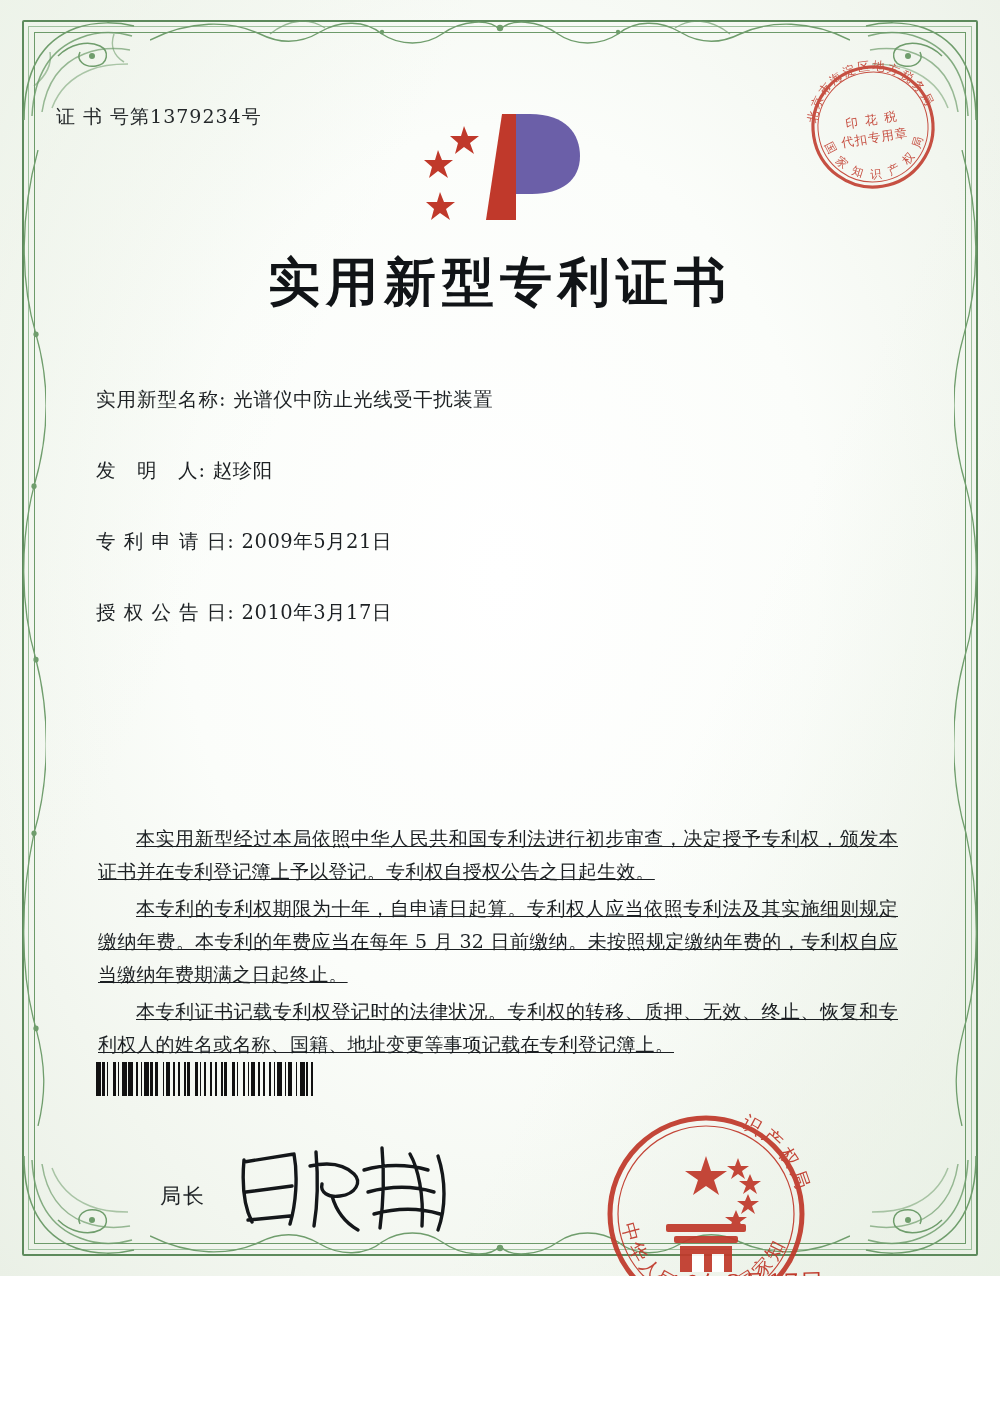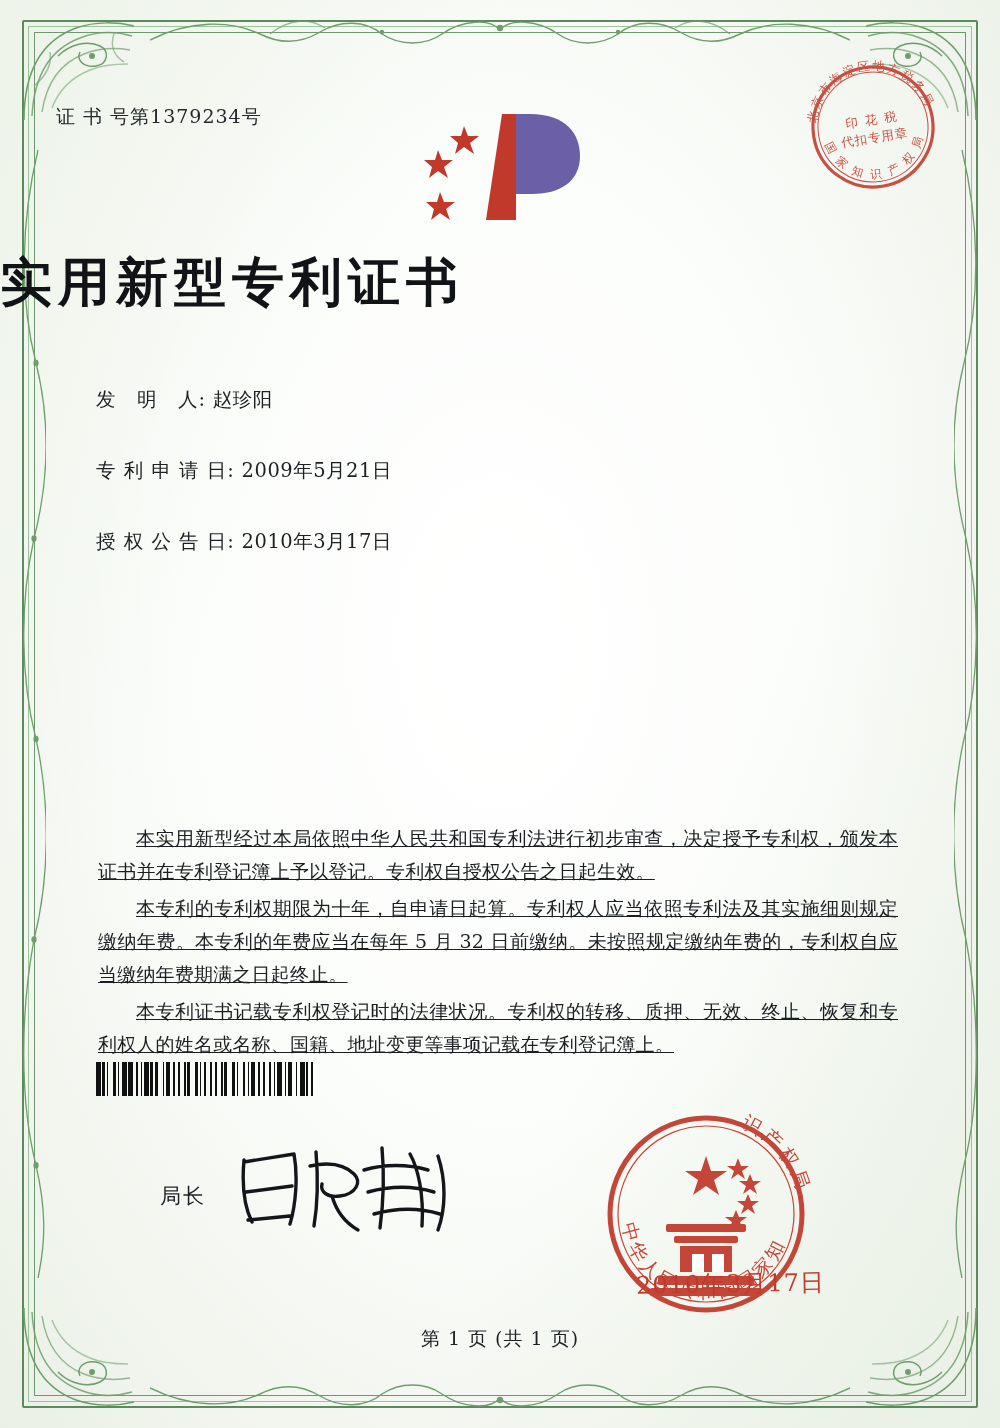--- a/index.html
+++ b/index.html
@@ -18,7 +18,7 @@
   .page {
     position: relative;
     width: 1000px;
-    height: 1428px;
+    height: 1276px;
     background:
       radial-gradient(ellipse at 50% 45%, #ffffff 0%, #fbfdfa 45%, #f2f6ef 75%, #eaf0e6 100%);
     overflow: hidden;

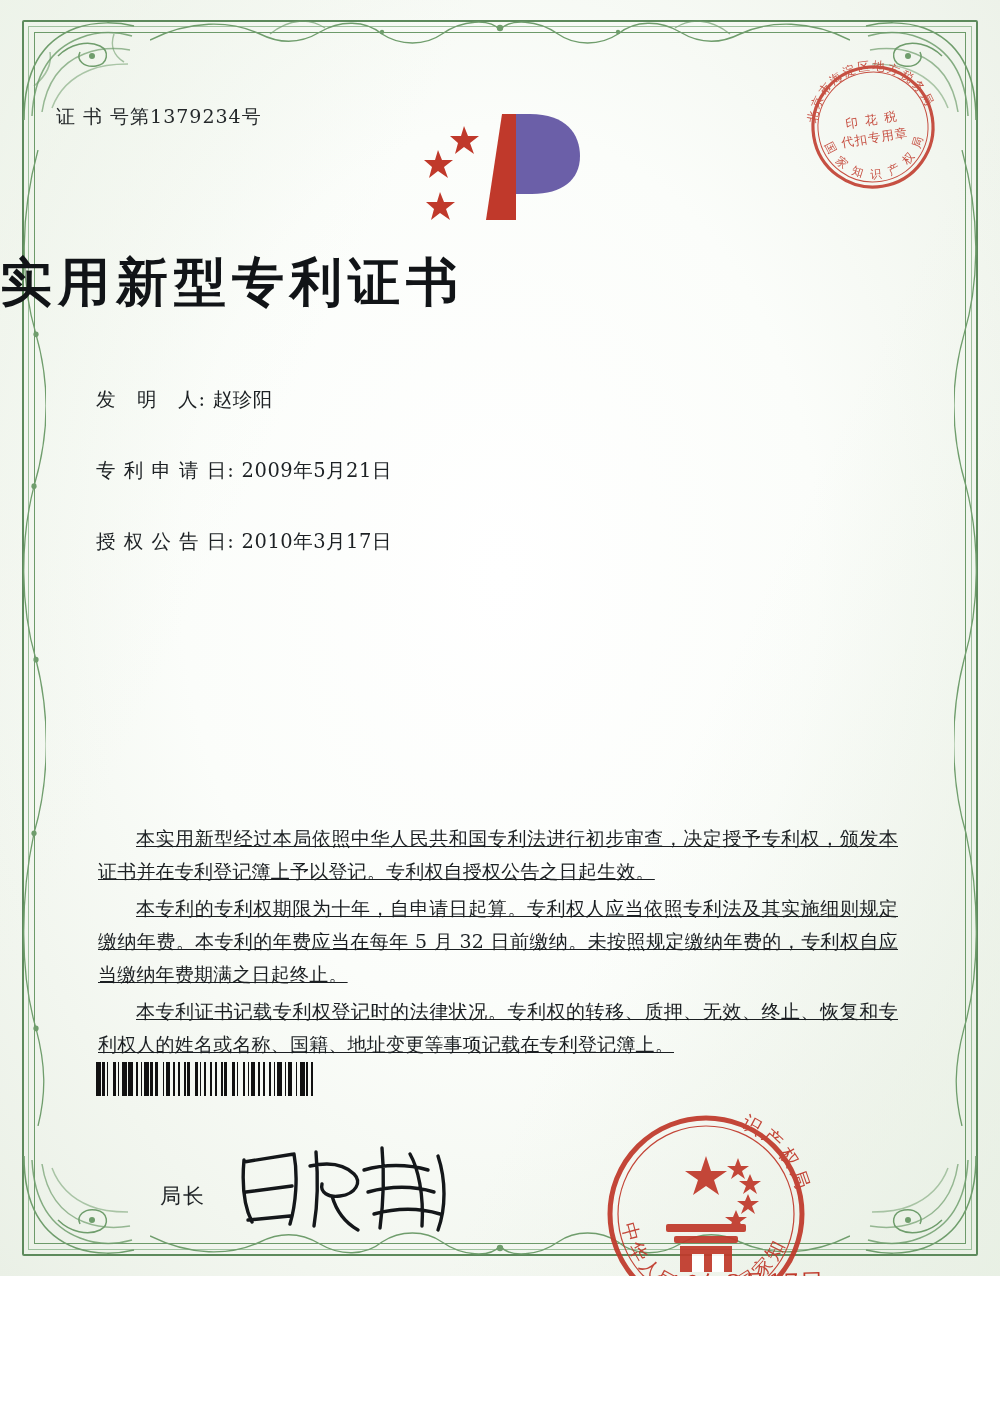--- a/index.html
+++ b/index.html
@@ -118,6 +118,7 @@
     left: 0;
     right: 0;
     top: 248px;
+    text-align: center;
     font-size: 52px;
     font-weight: bold;
     letter-spacing: 6px;

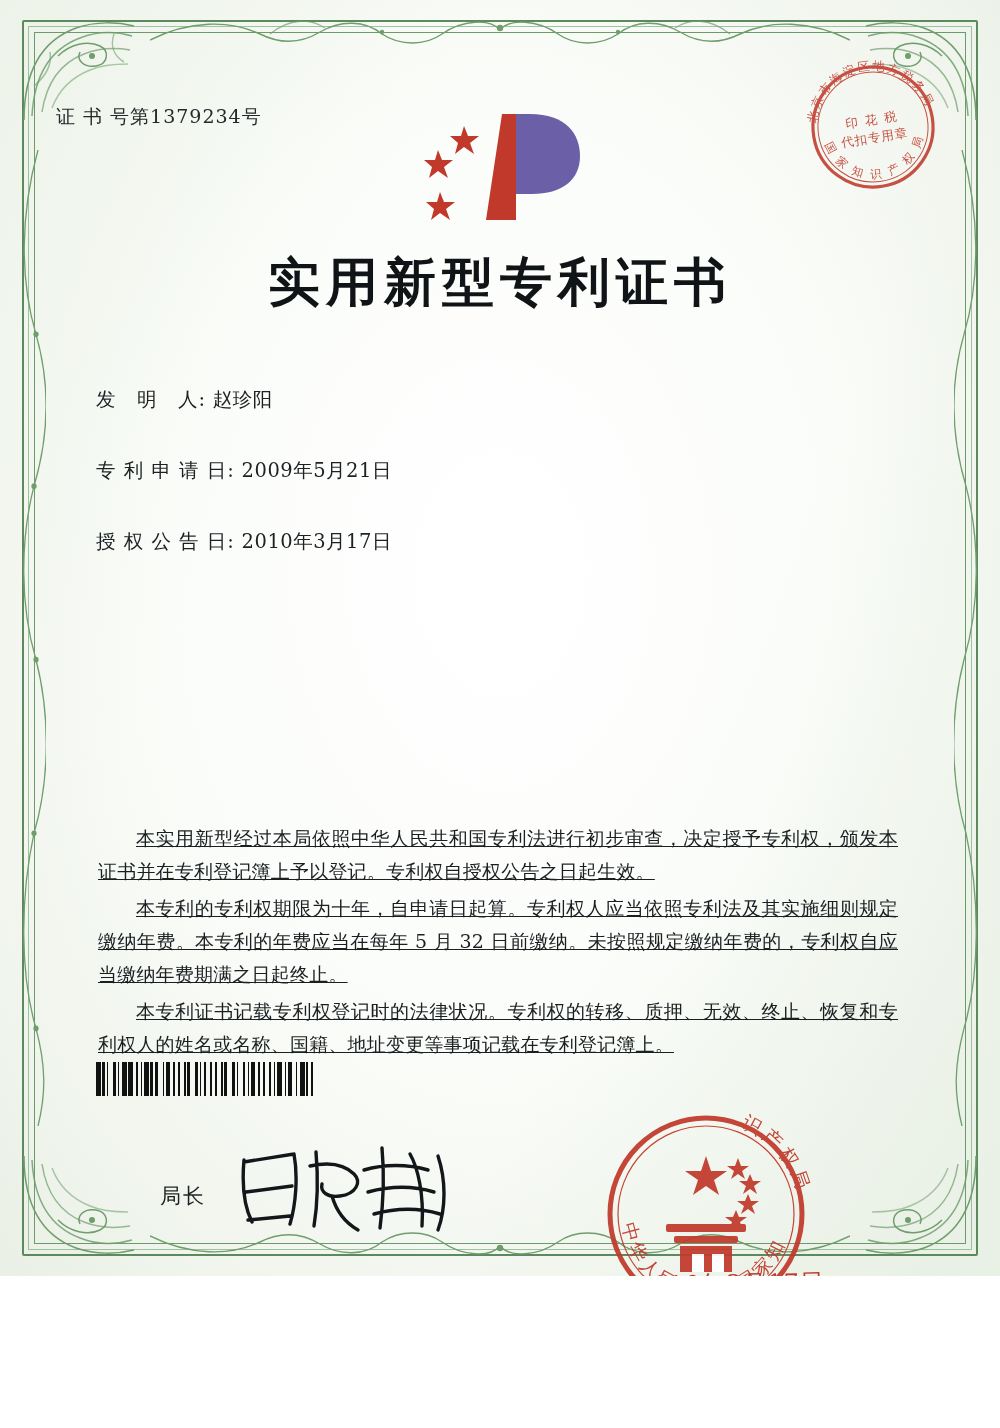--- a/index.html
+++ b/index.html
@@ -380,6 +380,10 @@
   <div class="title">实用新型专利证书</div>
 
   <div class="fields">
+    <div class="field">
+      <span class="lbl">实用新型名称:</span>
+      <span class="val">光谱仪中防止光线受干扰装置</span>
+    </div>
     <div class="field">
       <span class="lbl">发　明　人:</span>
       <span class="val">赵珍阳</span>

